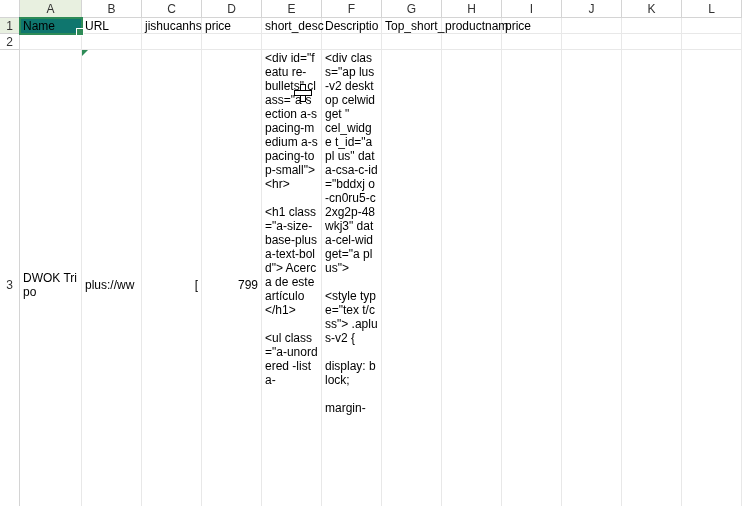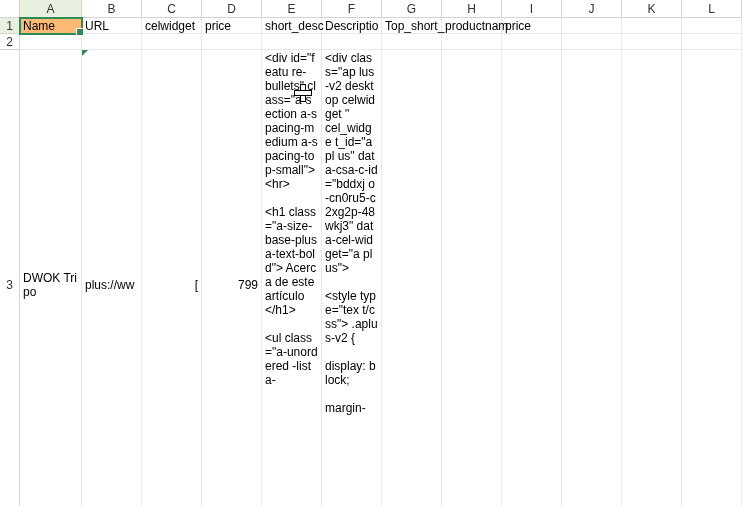--- a/index.html
+++ b/index.html
@@ -81,7 +81,7 @@
     outline: 2px solid #2e8b57;
     outline-offset: -1px;
     z-index: 5;
-    background: #fdba74;
+    background: #0f766e;
   }
   
   .cell.selected::after {

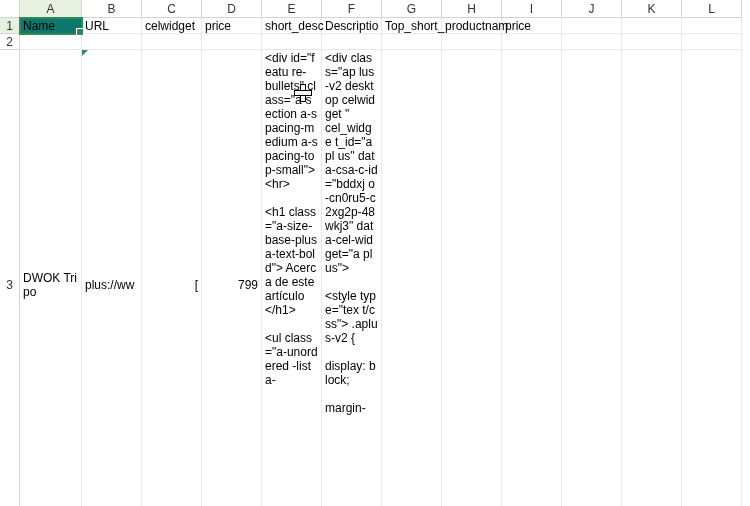--- a/index.html
+++ b/index.html
@@ -149,7 +149,7 @@
   <div class="rowhdr sel shortrow">1</div>
   <div class="cell selected shortrow">Name</div>
   <div class="cell spill shortrow">URL</div>
-  <div class="cell spill shortrow">celwidget</div>
+  <div class="cell spill shortrow">jishucanhs</div>
   <div class="cell spill shortrow">price</div>
   <div class="cell spill shortrow">short_desc</div>
   <div class="cell spill shortrow">Descriptio</div>

